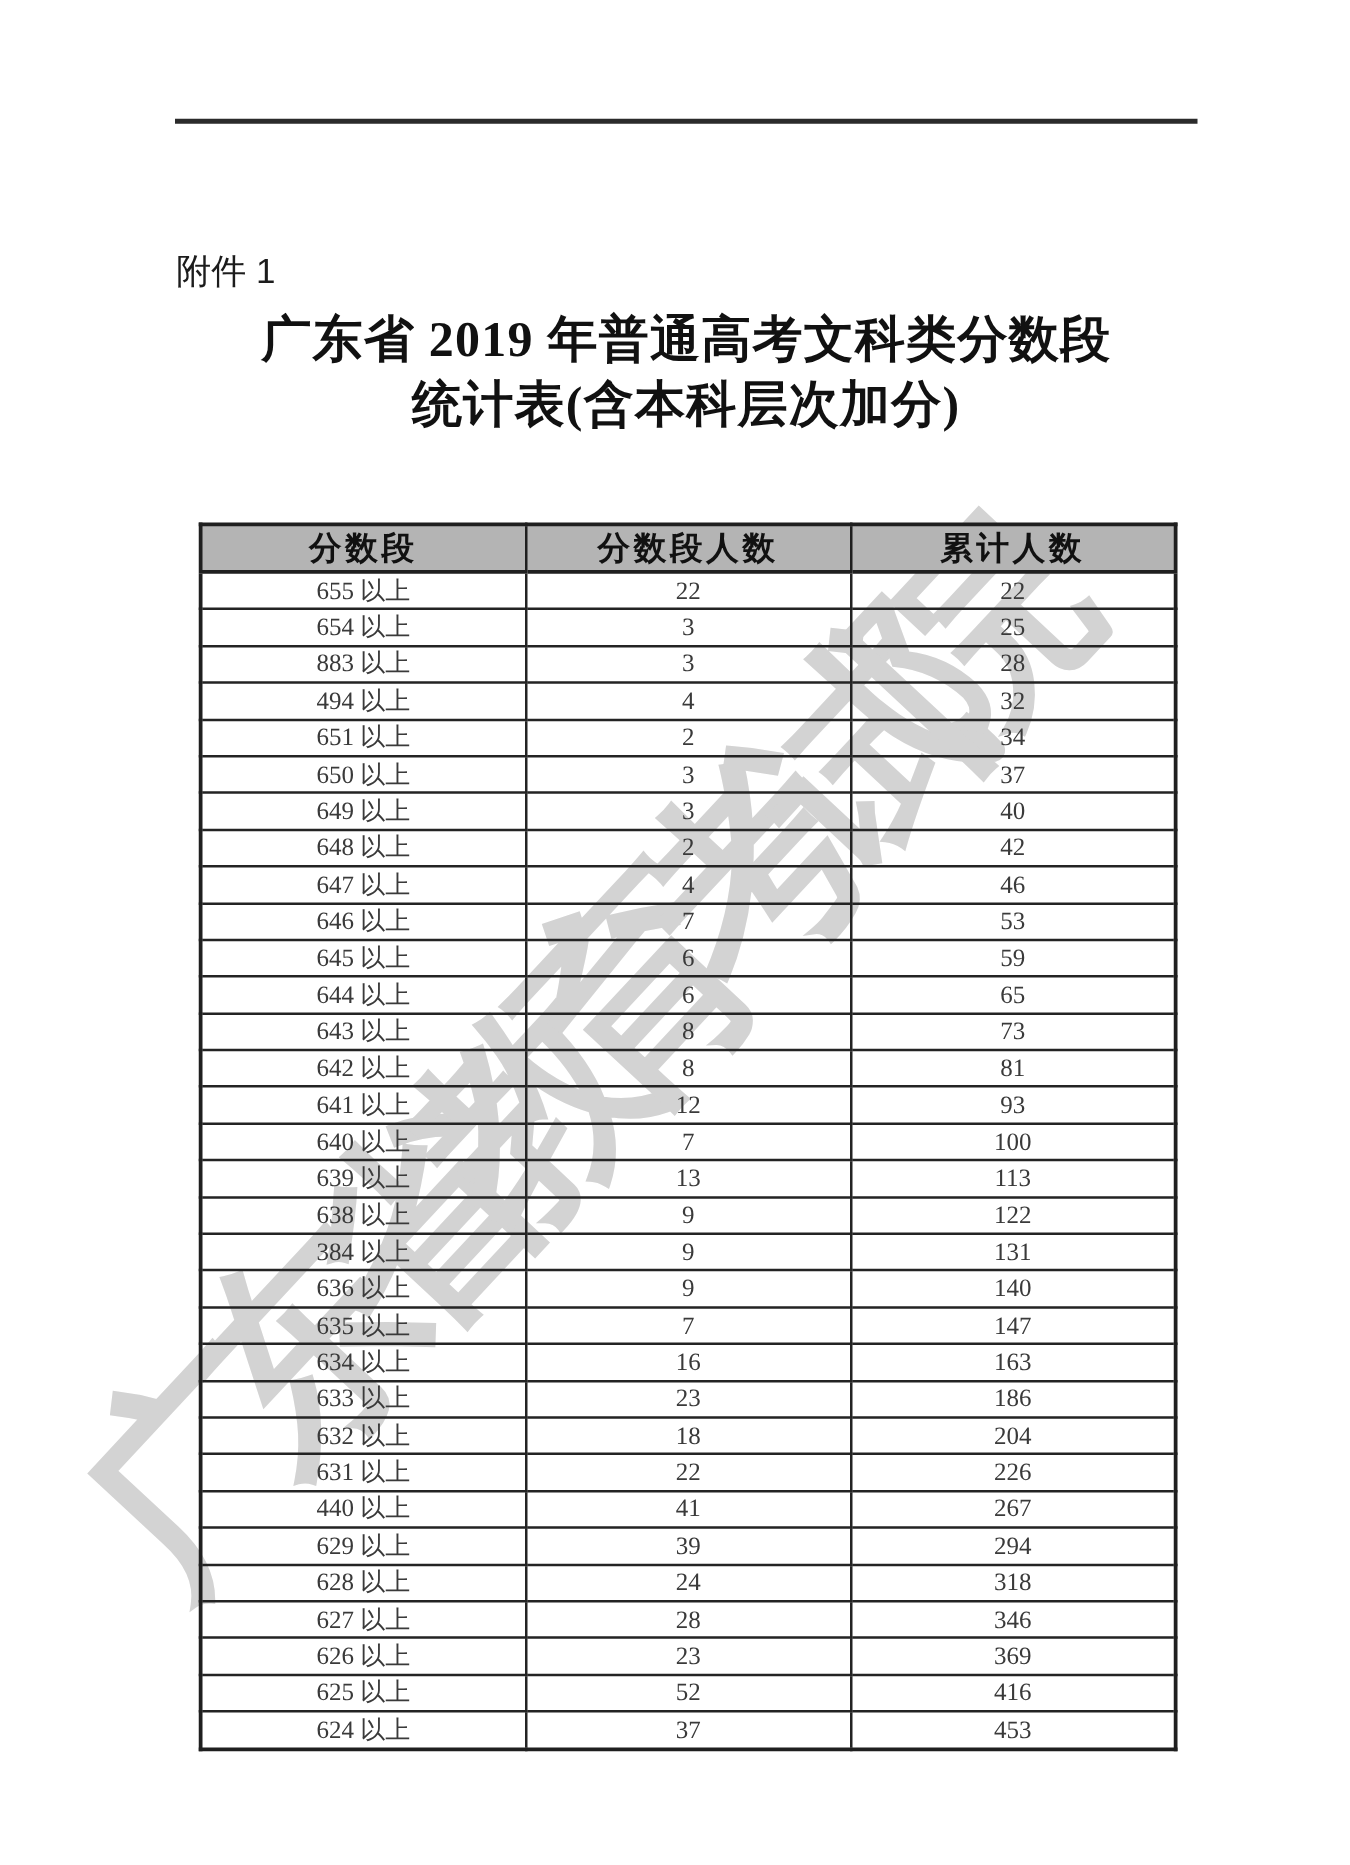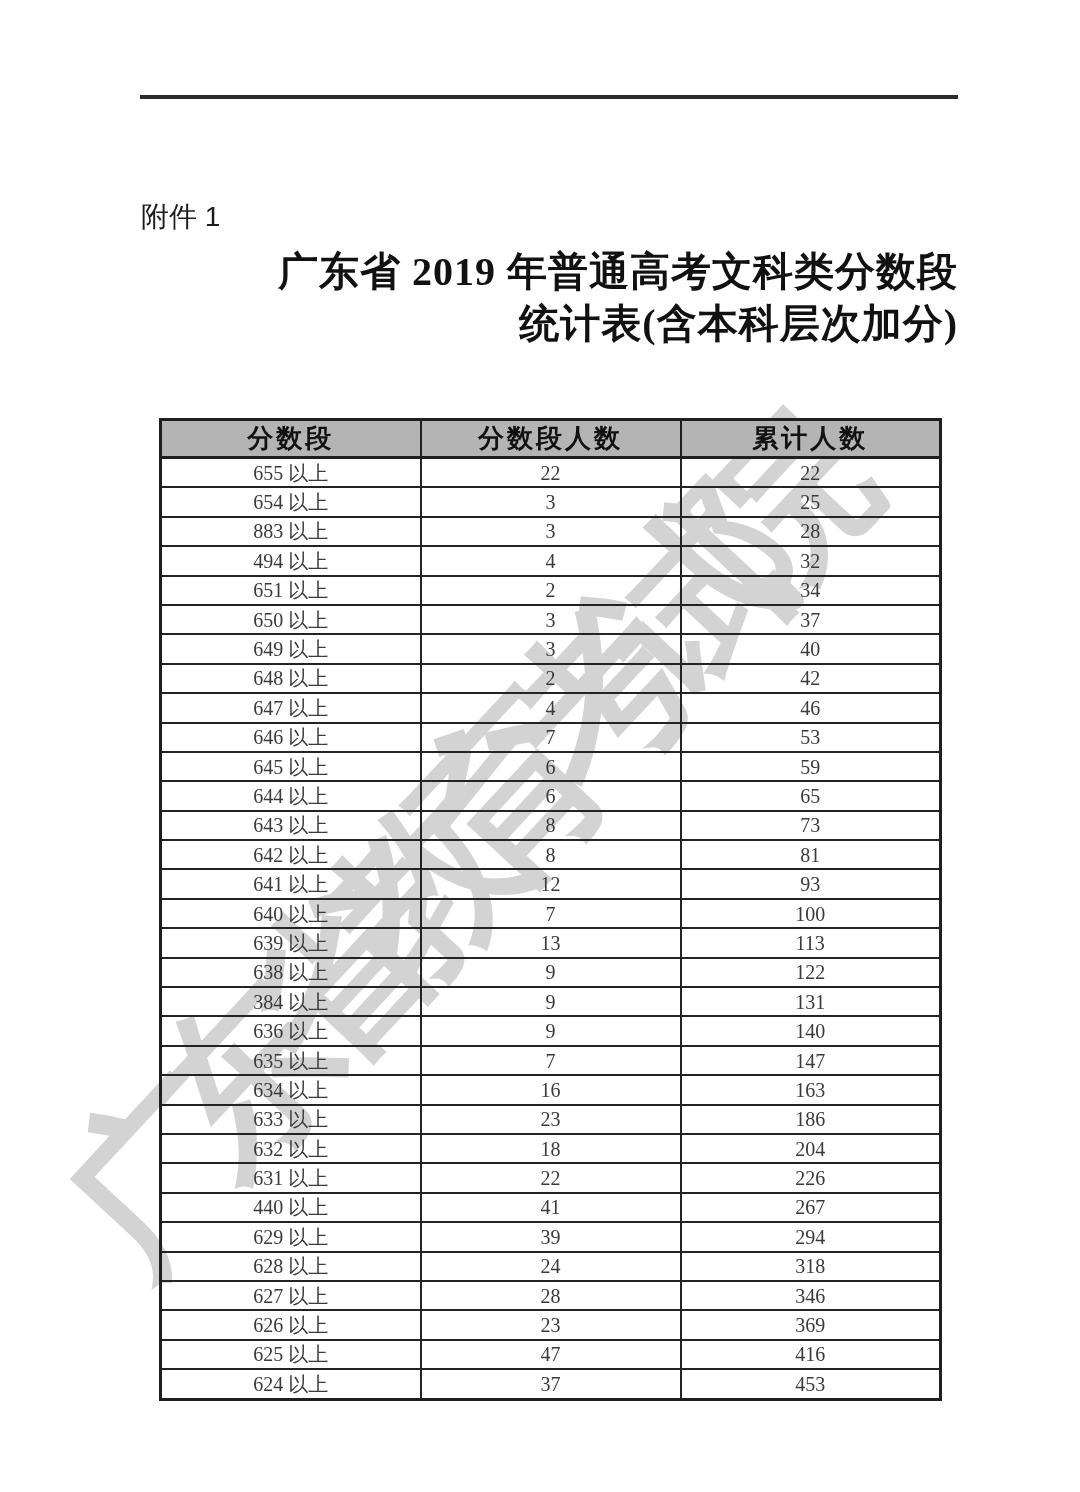--- a/index.html
+++ b/index.html
@@ -56,7 +56,7 @@
     top: 246px;
     width: 818px;
     z-index: 1;
-    text-align: right;
+    text-align: center;
     font-weight: bold;
     color: #111111;
     font-size: 40px;

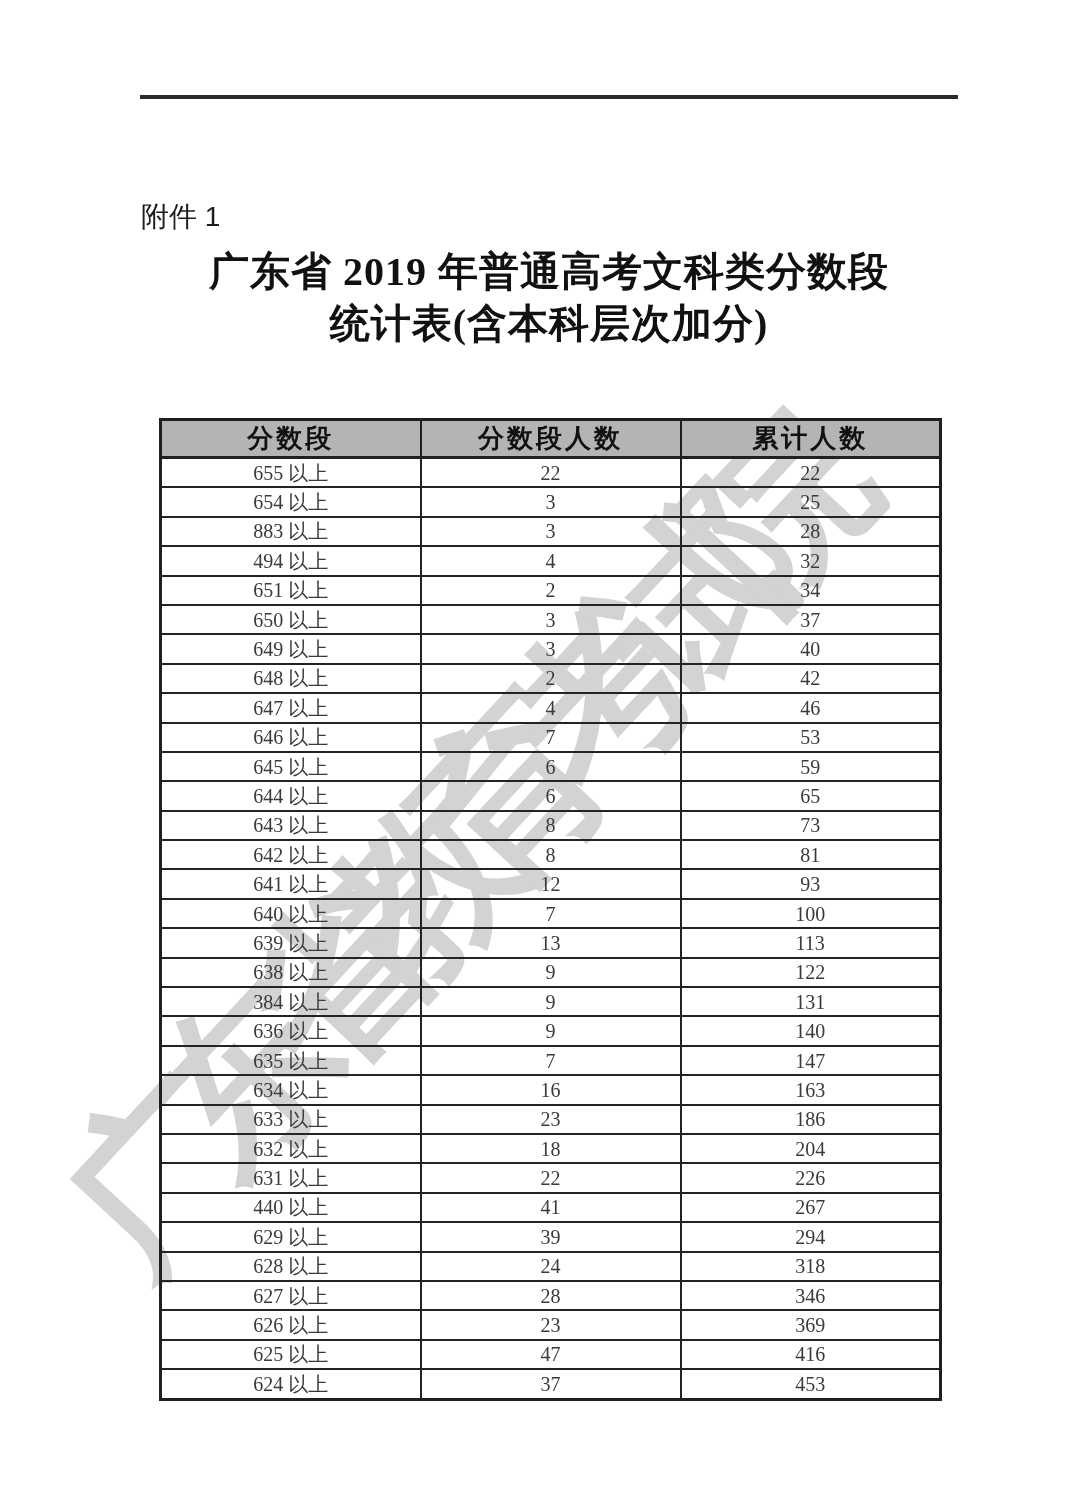--- a/index.html
+++ b/index.html
@@ -303,7 +303,7 @@
 
     <tr>
       <td>625 以上</td>
-      <td>47</td>
+      <td>52</td>
       <td>416</td>
     </tr>
 

